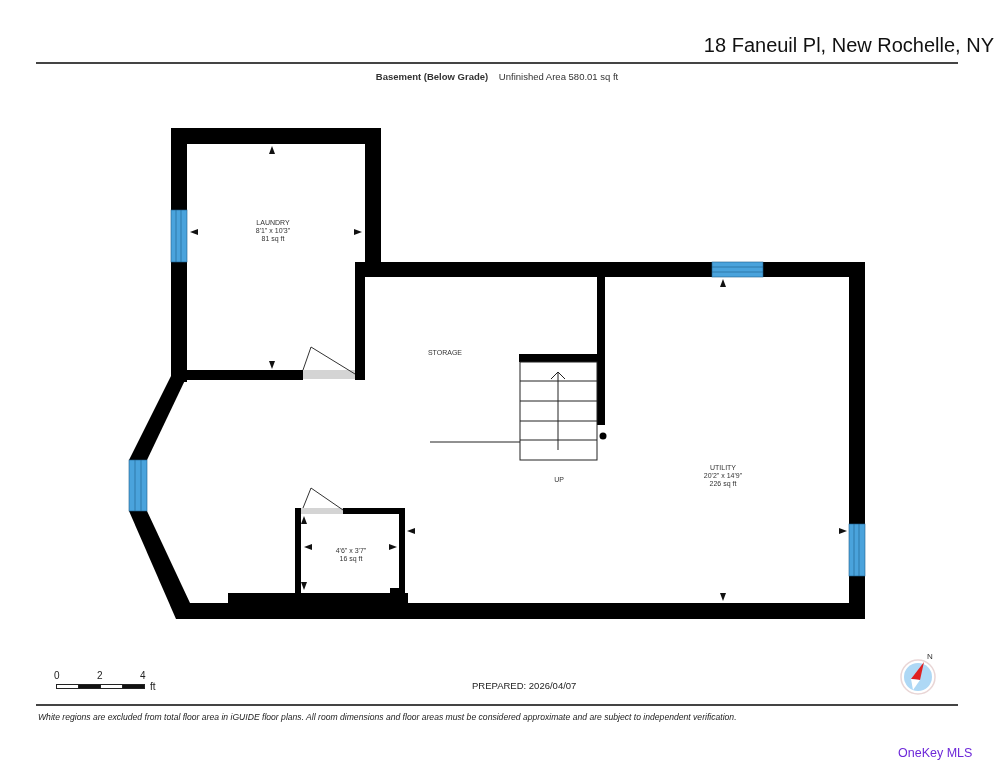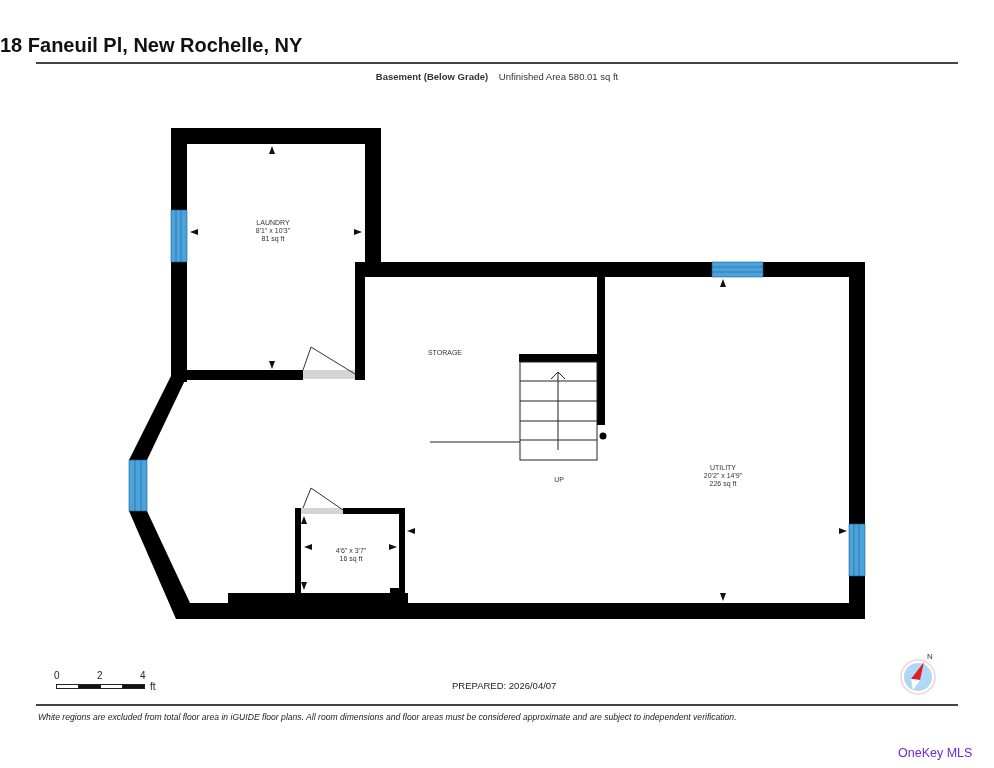--- a/index.html
+++ b/index.html
@@ -4,7 +4,7 @@
 <style>
   html, body { margin: 0; padding: 0; background: #ffffff; }
   body { width: 994px; height: 768px; position: relative; overflow: hidden; font-family: "Liberation Sans", sans-serif; color: #222; }
-  .title { position: absolute; left: 0; top: 34px; width: 994px; text-align: left; font-size: 20px; font-weight: bold; color: #111; }
+  .title { position: absolute; left: 0; top: 34px; width: 994px; text-align: right; font-size: 20px; font-weight: normal; color: #111; }
   .rule-top { position: absolute; left: 36px; top: 62px; width: 922px; height: 2px; background: #444; }
   .subtitle { position: absolute; left: 0; top: 71px; width: 994px; text-align: center; font-size: 9.5px; color: #333; }
   .subtitle .floor { font-weight: bold; margin-right: 8px; }

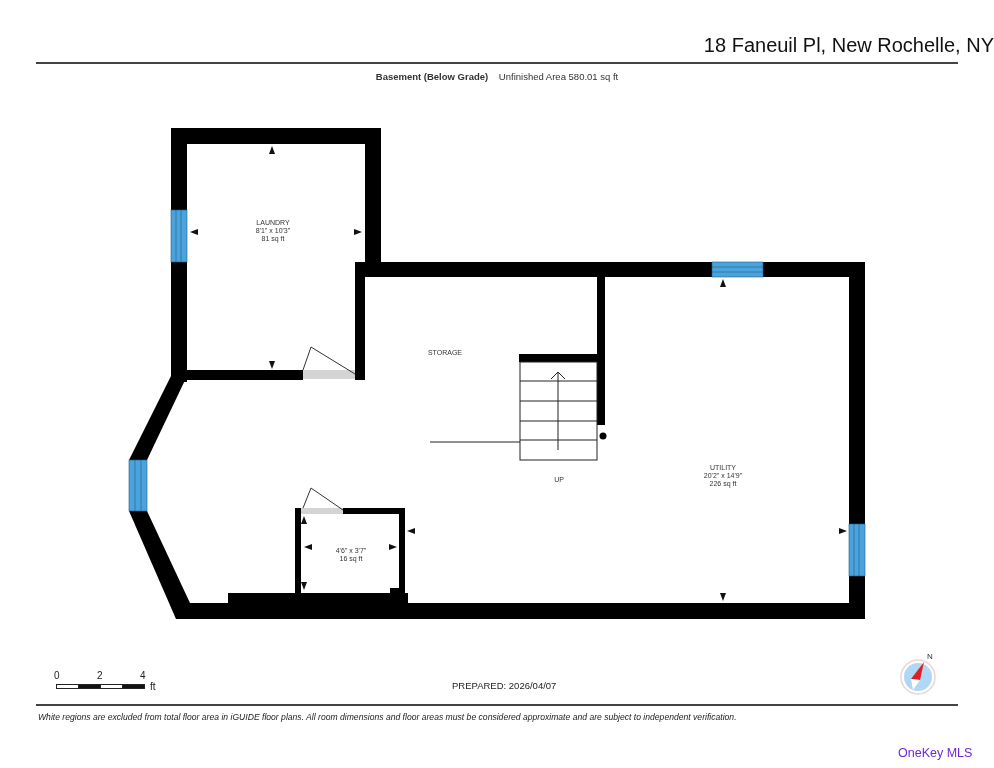--- a/index.html
+++ b/index.html
@@ -14,7 +14,7 @@
   .scale .tick { position: absolute; top: 0; font-size: 10px; color: #222; }
   .scale .bar { position: absolute; top: 14px; height: 5px; border: 1px solid #222; box-sizing: border-box; }
   .scale .unit { position: absolute; left: 96px; top: 11px; font-size: 10px; color: #222; }
-  .prepared { position: absolute; left: 452px; top: 680px; font-size: 9.5px; color: #222; }
+  .prepared { position: absolute; left: 472px; top: 680px; font-size: 9.5px; color: #222; }
   .compass { position: absolute; left: 898px; top: 650px; width: 44px; height: 46px; }
   .rule-bottom { position: absolute; left: 36px; top: 704px; width: 922px; height: 2px; background: #444; }
   .disclaimer { position: absolute; left: 38px; top: 712px; font-size: 8.6px; color: #222; font-style: italic; }

